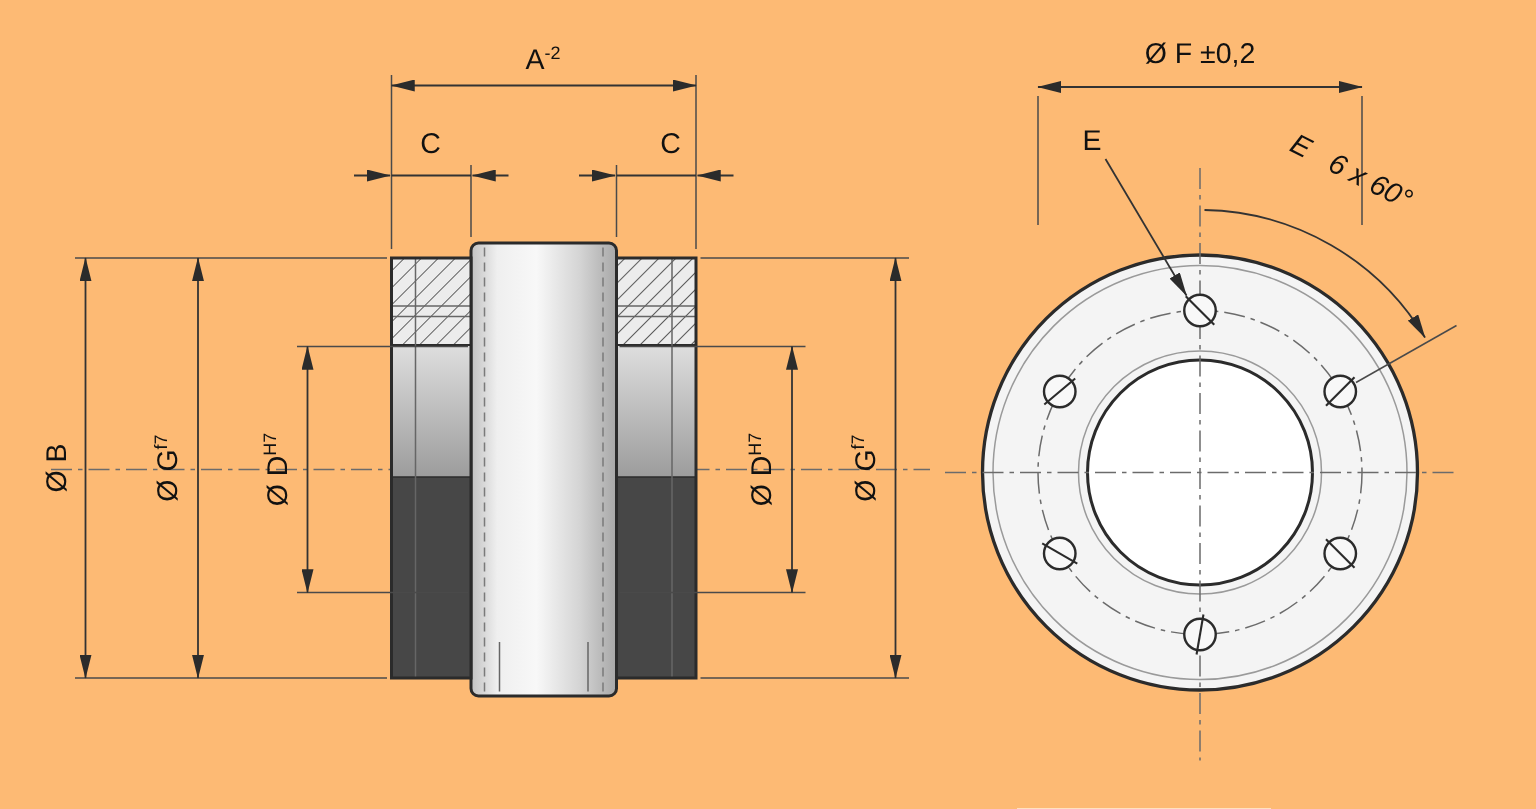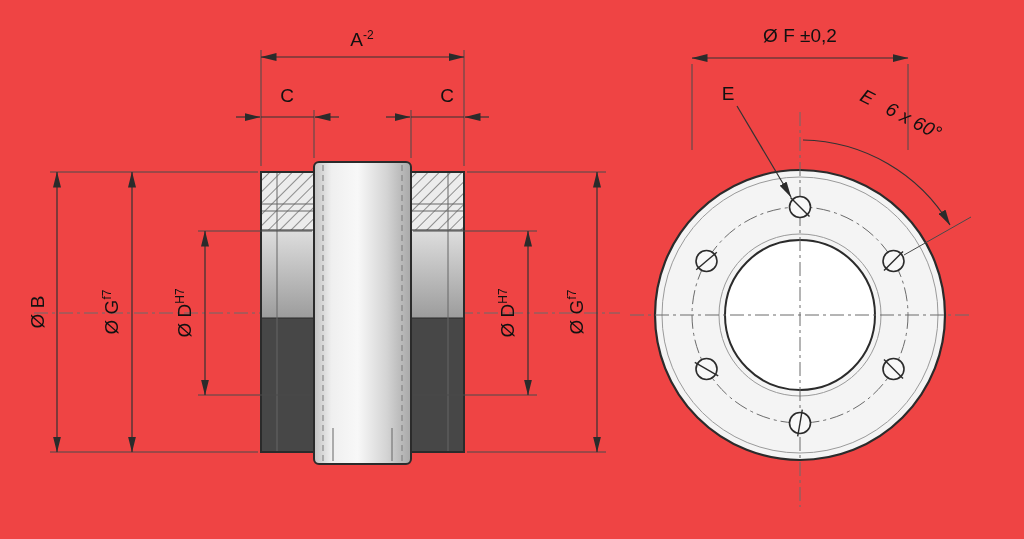--- a/index.html
+++ b/index.html
@@ -3,7 +3,7 @@
 <meta charset="utf-8">
 <style>
   html,body{margin:0;padding:0;background:#ffffff;}
-  .canvas{width:1024px;height:539px;background:#ef4444;overflow:hidden;}
+  .canvas{width:1024px;height:539px;background:#fdba74;overflow:hidden;}
   svg{display:block;}
   .cl{stroke:#6b6b6b;stroke-width:1;stroke-dasharray:14 4 3 4;fill:none;}
   .ext{stroke:#4a4a4a;stroke-width:1;}

